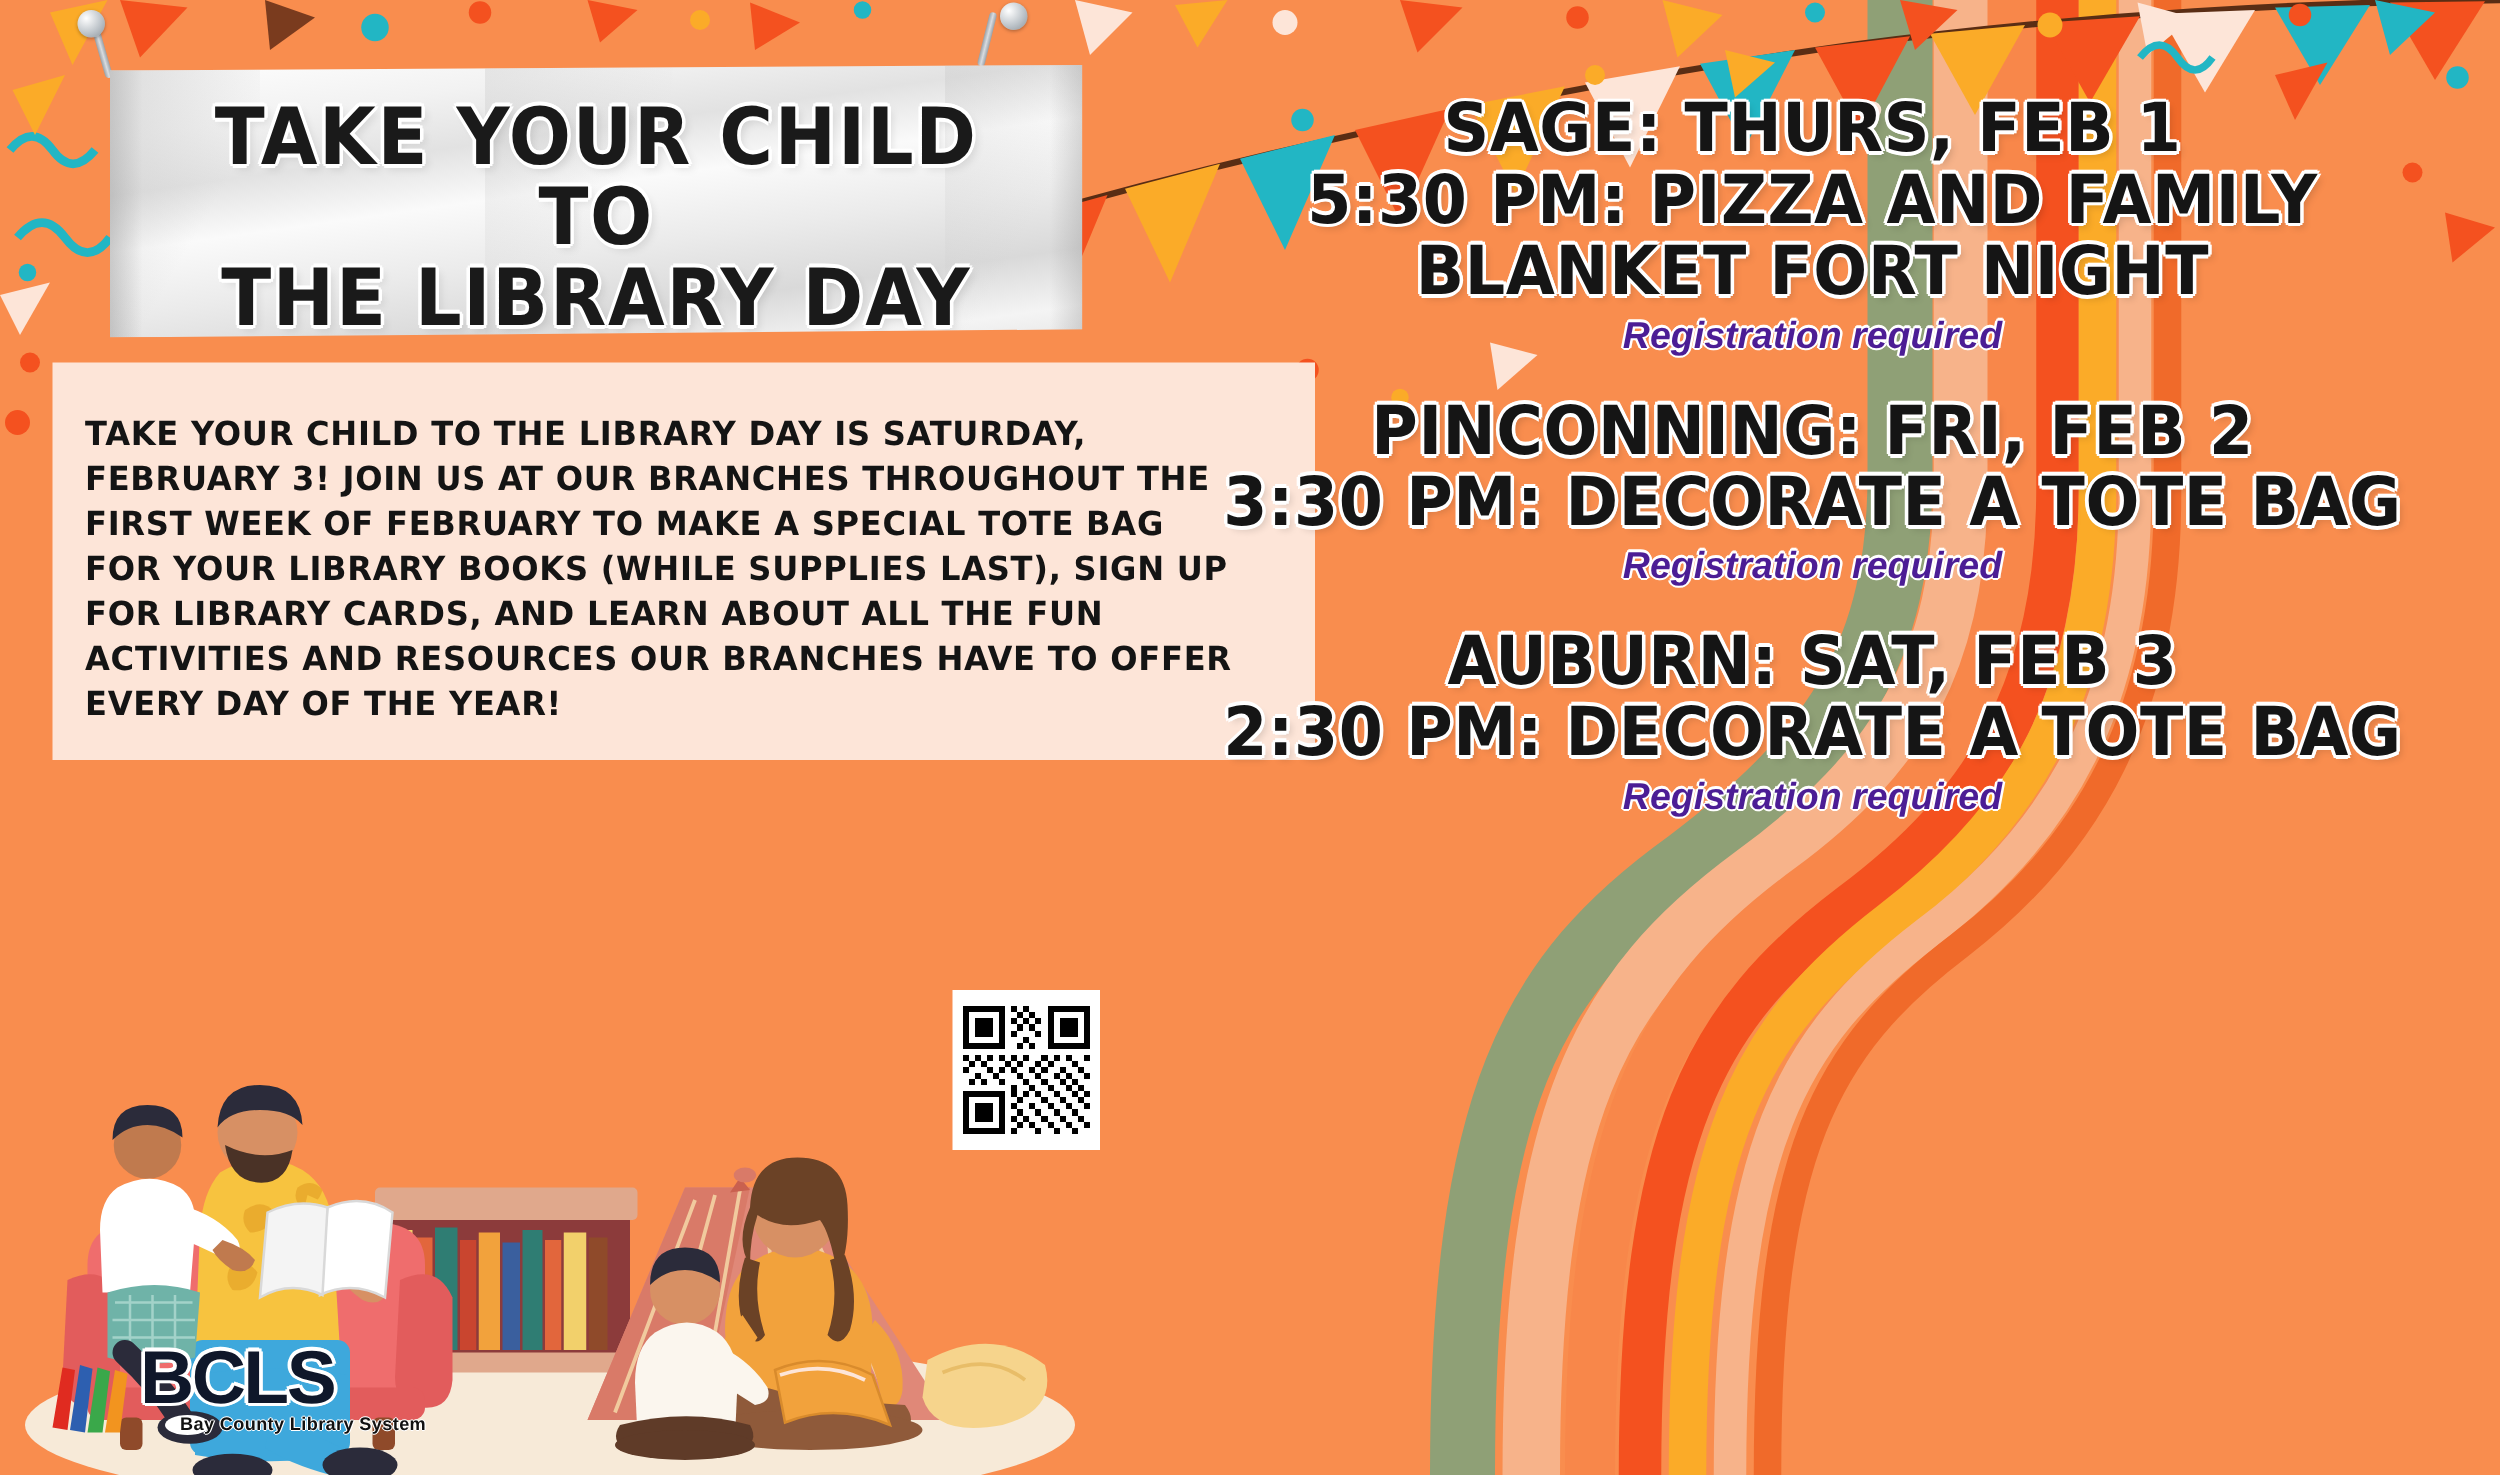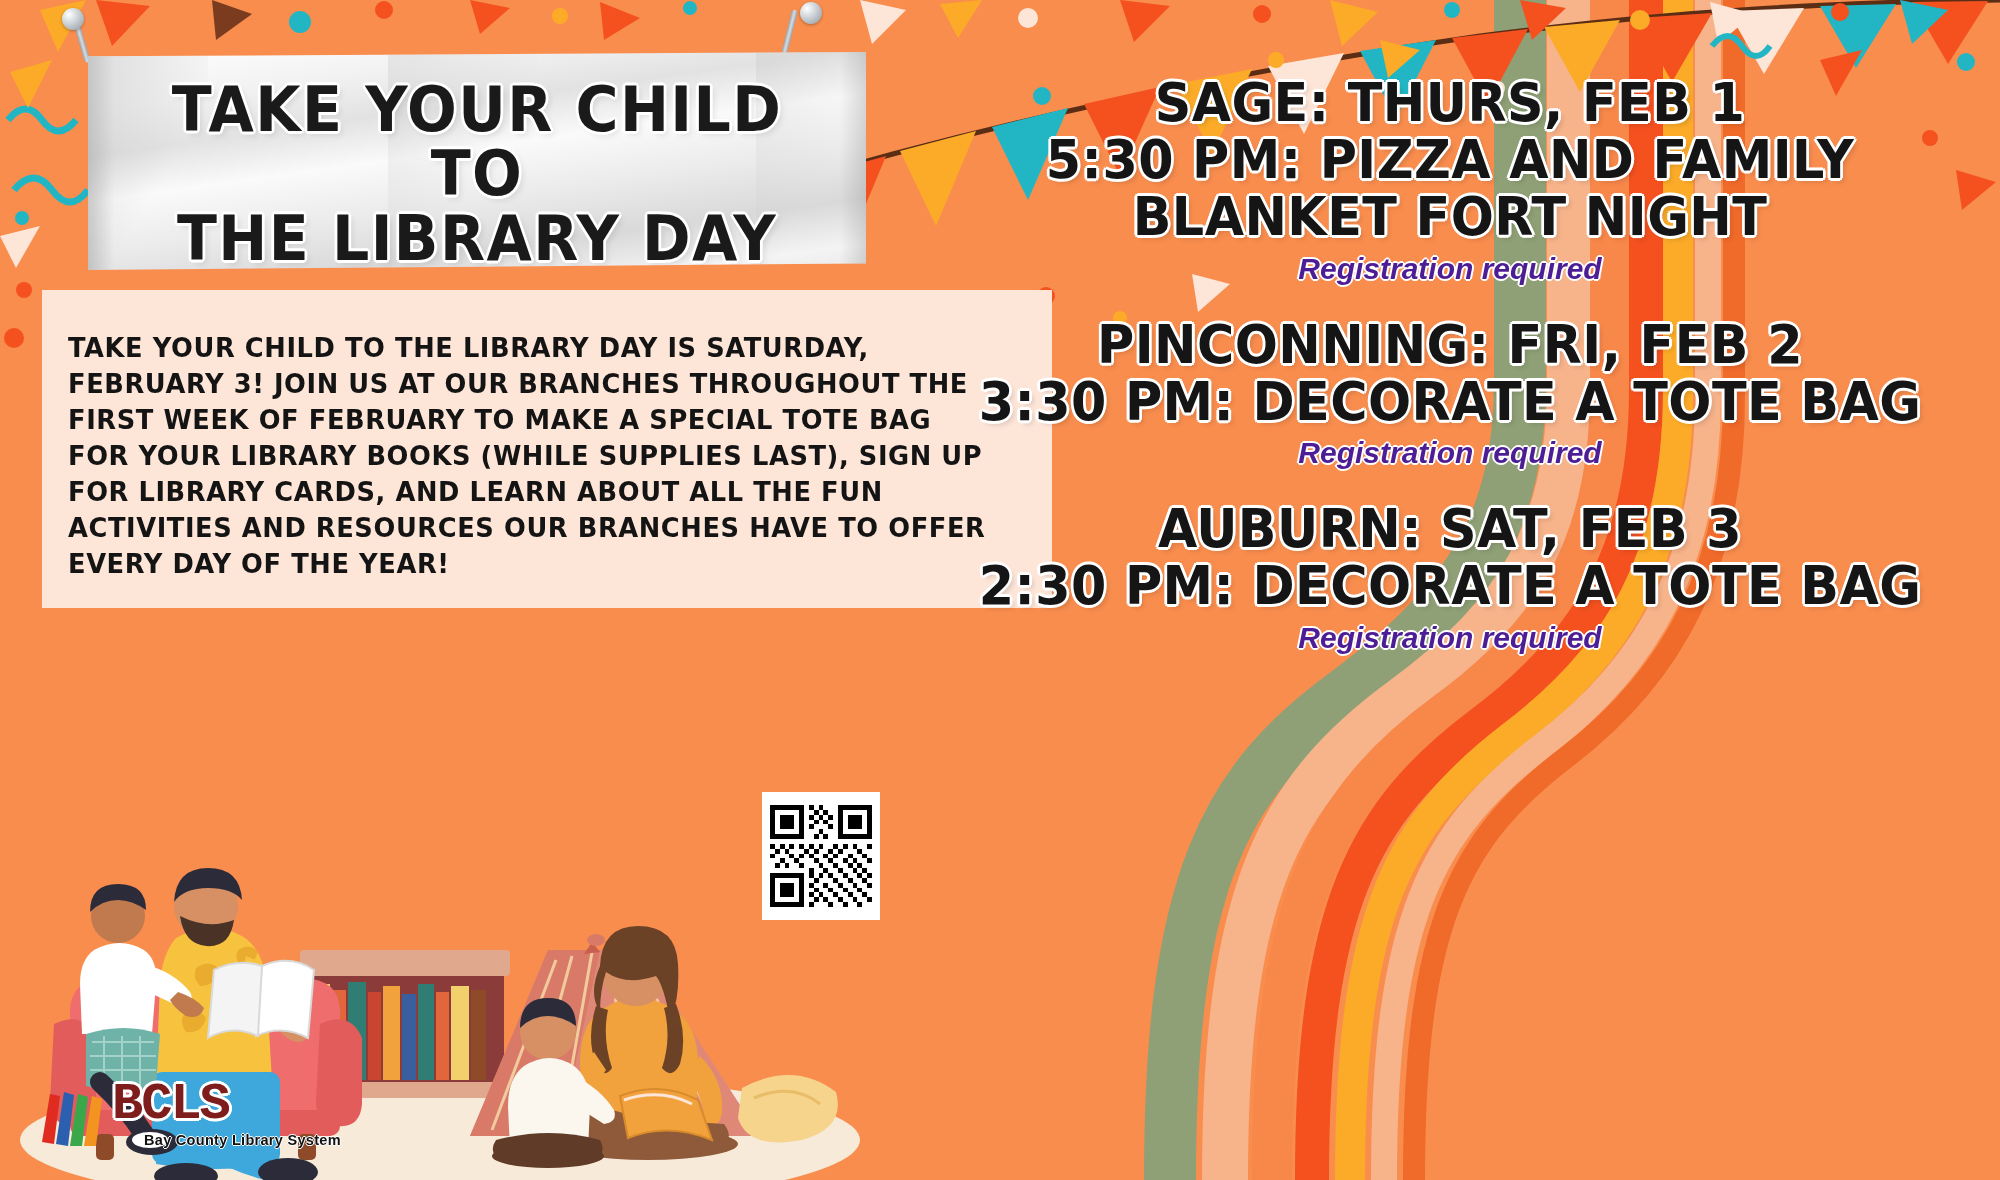--- a/index.html
+++ b/index.html
@@ -151,11 +151,11 @@
   .logo-books { display: block; }
   .logo-textwrap { position: relative; }
   .logo-word {
-    font-family: Liberation Mono, monospace;
+    font-family: Liberation Sans, sans-serif;
     font-weight: bold;
-    font-size: 52px;
+    font-size: 60px;
     letter-spacing: -2px;
-    color: #7f1d1d;
+    color: #0f172a;
     line-height: .92;
     text-shadow:
       3px 0 0 #fff, -3px 0 0 #fff, 0 3px 0 #fff, 0 -3px 0 #fff,

